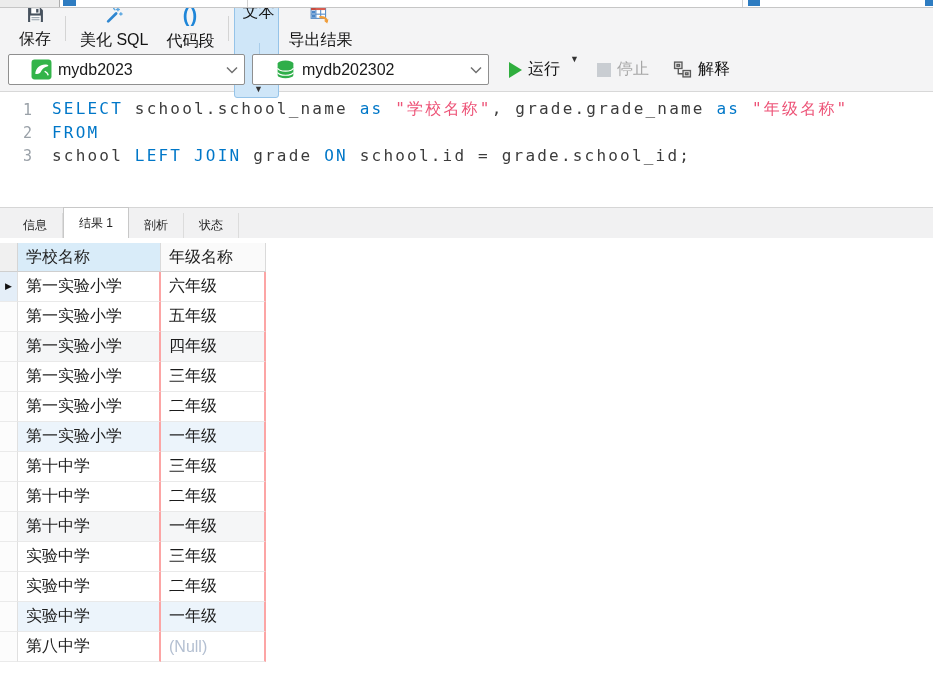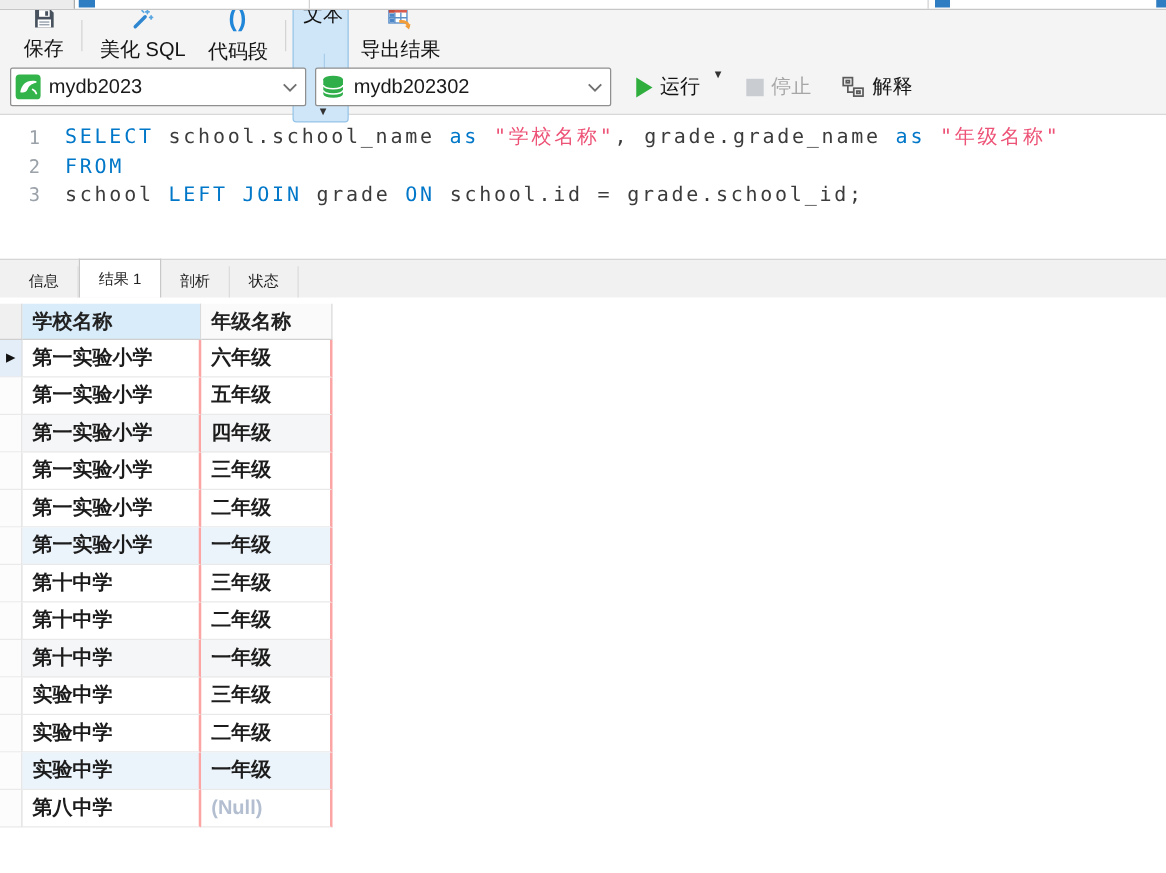--- a/index.html
+++ b/index.html
@@ -29,7 +29,7 @@
   
   .toolbar2 { height:44px; background:#f4f4f5; border-bottom:1px solid #d8d8d8; display:flex; align-items:center; padding:0 8px; }
   .select { width:237px; height:31px; background:#fff; border:1px solid #8f8f8f; border-radius:2px;
-            display:flex; align-items:center; padding:0 6px 0 3px; gap:6px; font-size:16px; }
+            display:flex; align-items:center; padding:0 6px 0 22px; gap:6px; font-size:16px; }
   .select + .select { margin-left:7px; }
   .select .chev { margin-left:auto; }
   .run-group { display:flex; align-items:flex-start; margin-left:14px; gap:4px; }

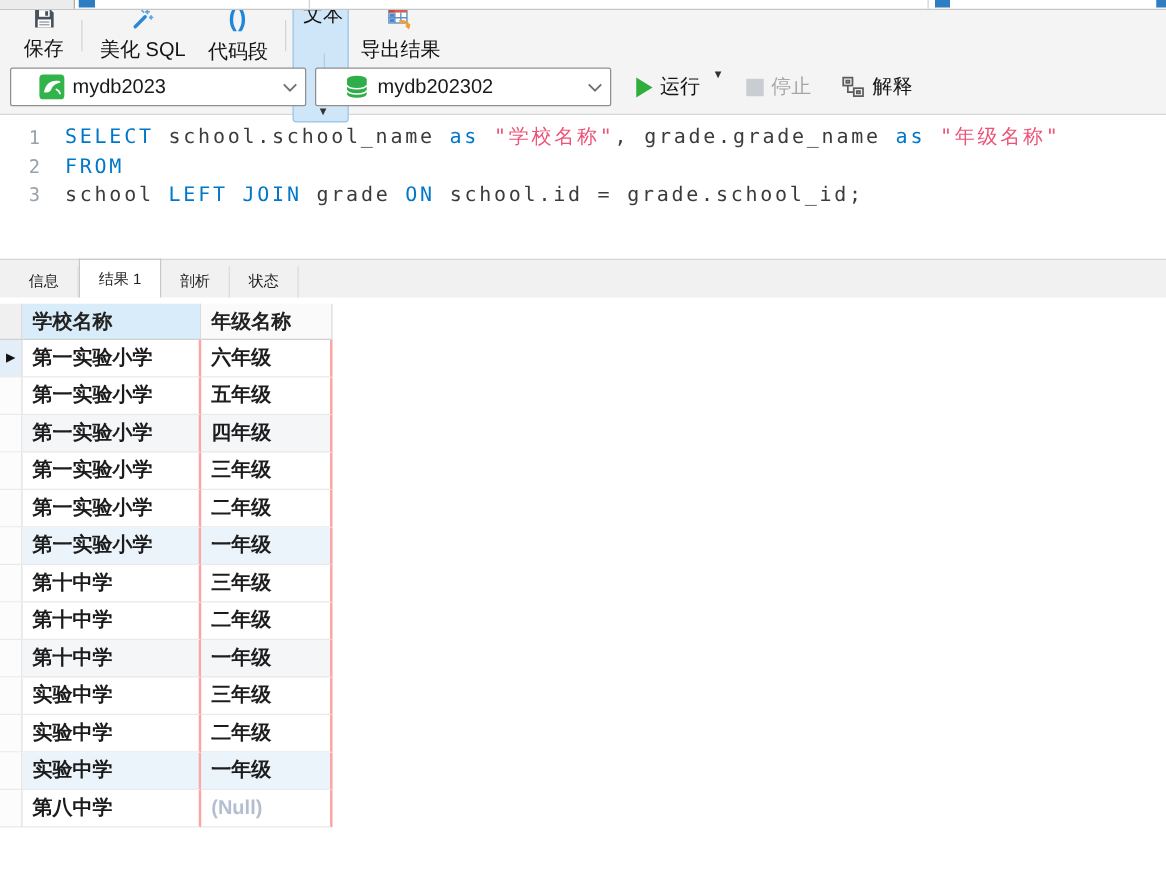--- a/index.html
+++ b/index.html
@@ -57,7 +57,7 @@
   .rtab.active { height:31px; background:#fff; border:1px solid #c8c8c8; border-bottom:none; }
 
   
-  .grid { margin-top:5px;font-weight:bold; }
+  .grid { margin-top:5px; }
   .g-row, .g-header { display:flex; }
   .g-header { height:29px; }
   .g-row { height:30px; background:#fff; }

